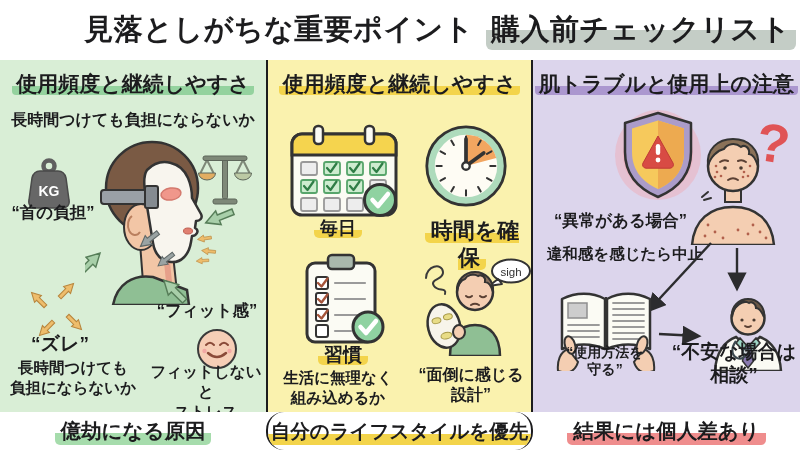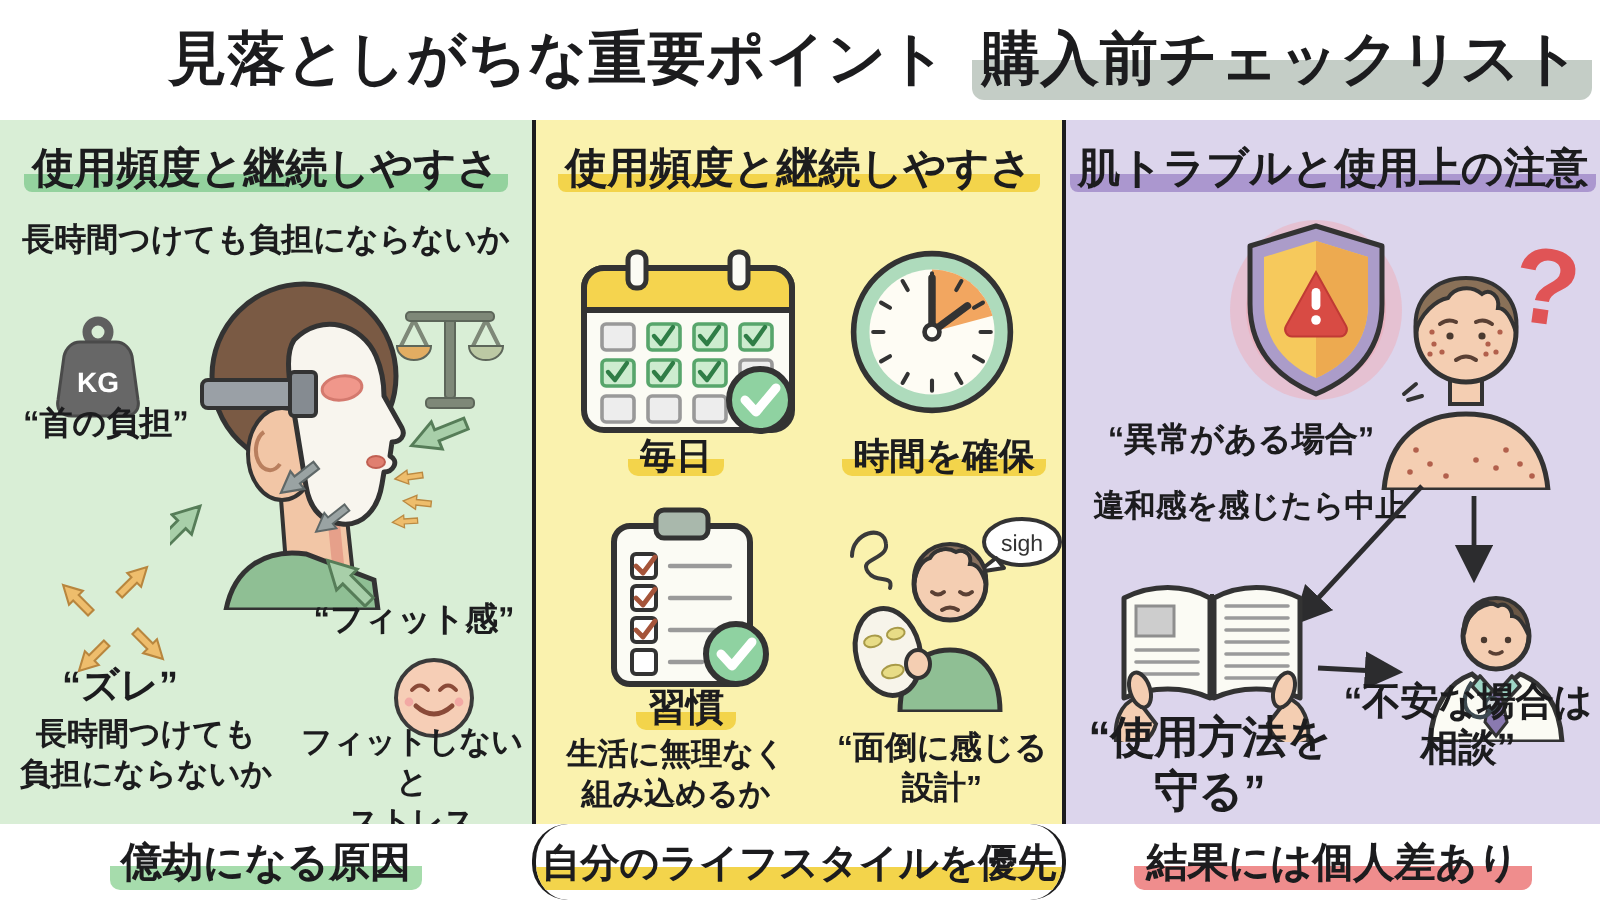--- a/index.html
+++ b/index.html
@@ -166,7 +166,7 @@
       </svg>
 
       <div class="lab" style="left:15px;top:158px;width:110px;font-size:18px"><span class="hl-y">毎日</span></div>
-      <div class="lab" style="left:145px;top:158px;width:118px;font-size:18px"><span class="hl-y">時間を確保</span></div>
+      <div class="lab" style="left:145px;top:158px;width:118px;font-size:22px"><span class="hl-y">時間を確保</span></div>
 
       <svg class="abs" style="left:31px;top:193px" width="88" height="92" viewBox="0 0 88 92">
         <rect x="8" y="10" width="68" height="79" rx="8" fill="#fbfbf4" stroke="#333" stroke-width="3"></rect>

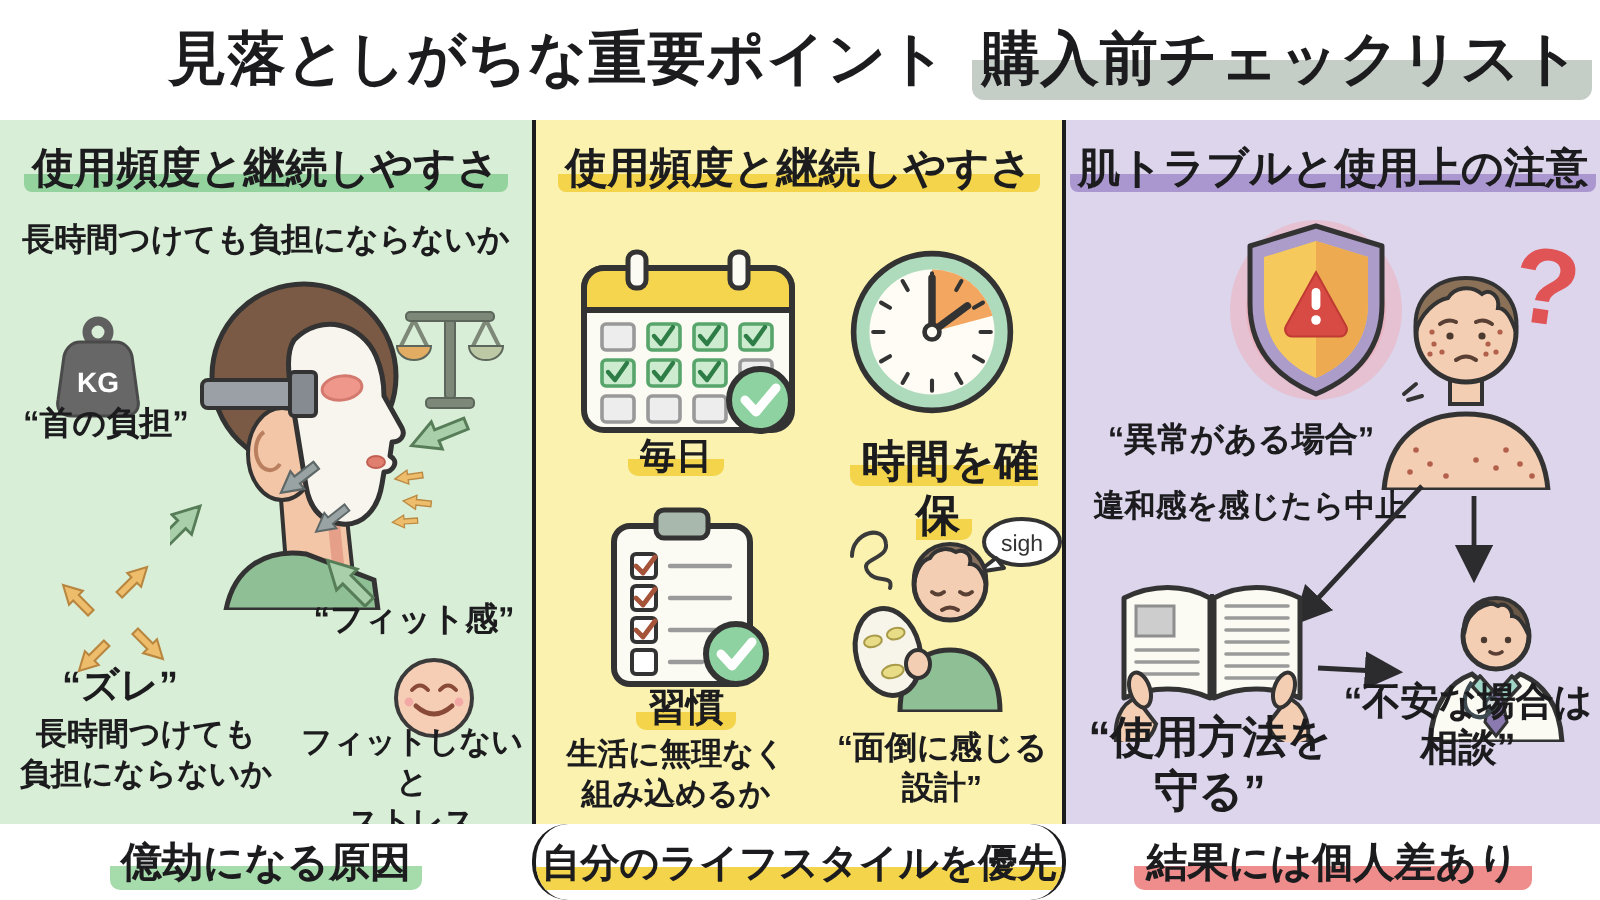--- a/index.html
+++ b/index.html
@@ -306,7 +306,7 @@
         <circle cx="37" cy="59" r="3.2" fill="#cfd6d8" stroke="#3d4a50" stroke-width="1.8"></circle>
       </svg>
 
-      <div class="lab" style="left:8px;top:296px;width:128px;font-size:22px">“使用方法を
+      <div class="lab" style="left:8px;top:284px;width:128px;font-size:14px">“使用方法を
 守る”</div>
       <div class="lab" style="left:138px;top:280px;width:126px;font-size:19px">“不安な場合は
 相談”</div>

